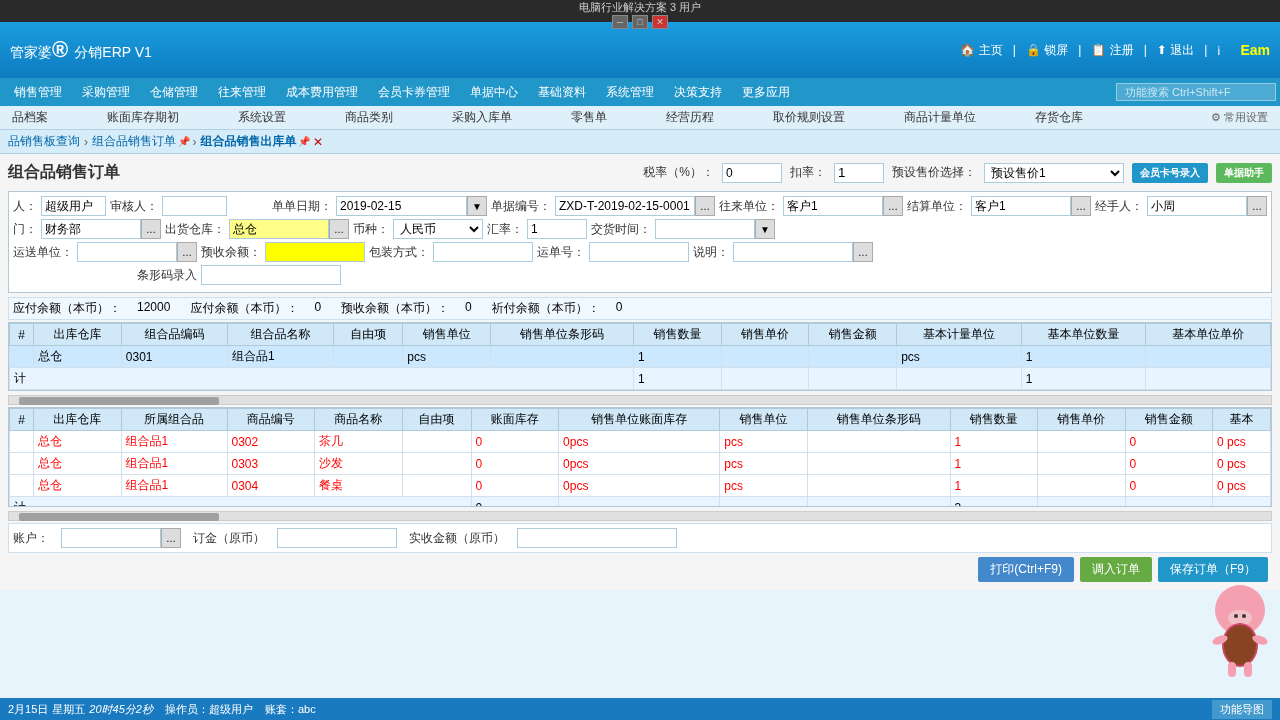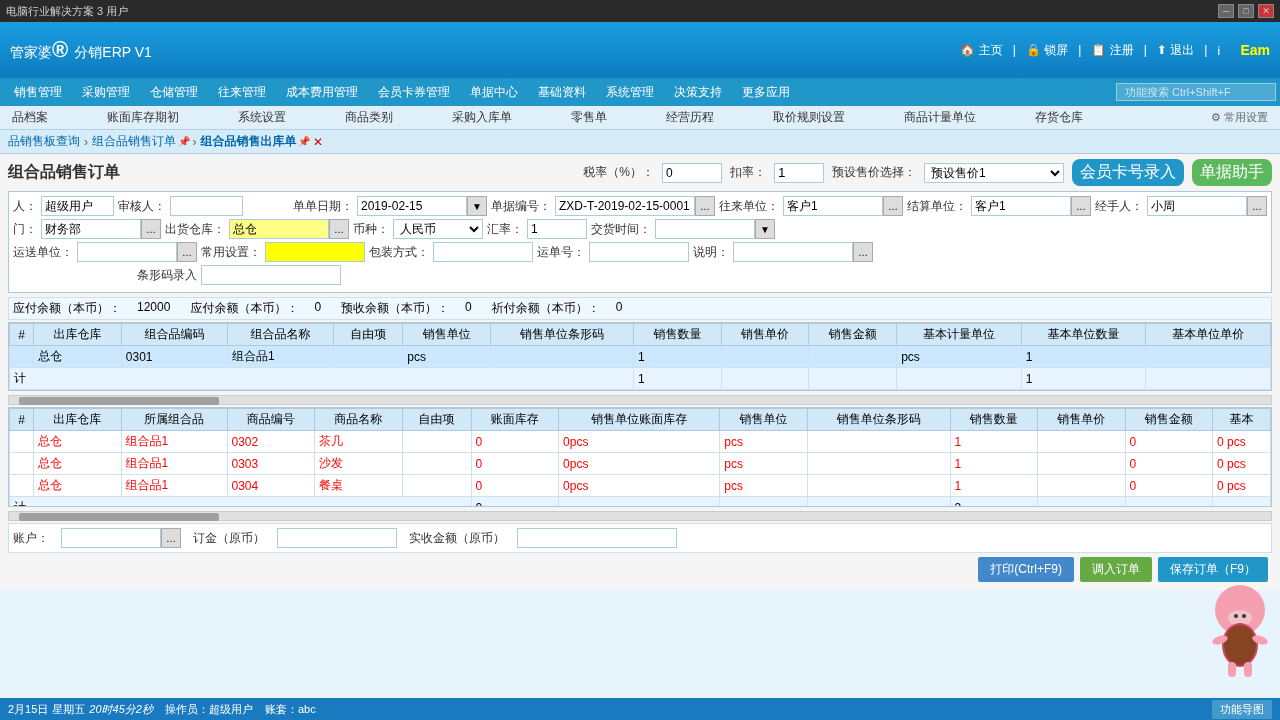--- a/index.html
+++ b/index.html
@@ -6,7 +6,7 @@
     body { width: 1280px; height: 720px; overflow: hidden; font-family: 'SimSun', '宋体', sans-serif; font-size: 12px; background: #e8f4fc; }
 
     
-    .title-bar { background: #2a2a2a; height: 22px; display: flex; align-items: center; padding: 0 6px; color: #ccc; font-size: 11px; }
+    .title-bar { background: #2a2a2a; height: 22px; display: flex; align-items: center; padding: 0 6px; color: #ccc; font-size: 11px; flex-direction: column; }
     .title-bar-text { flex: 1; }
     .title-bar-controls { display: flex; gap: 4px; }
     .title-btn { width: 16px; height: 14px; background: #666; border: 1px solid #888; font-size: 9px; display: flex; align-items: center; justify-content: center; color: #ccc; cursor: pointer; }

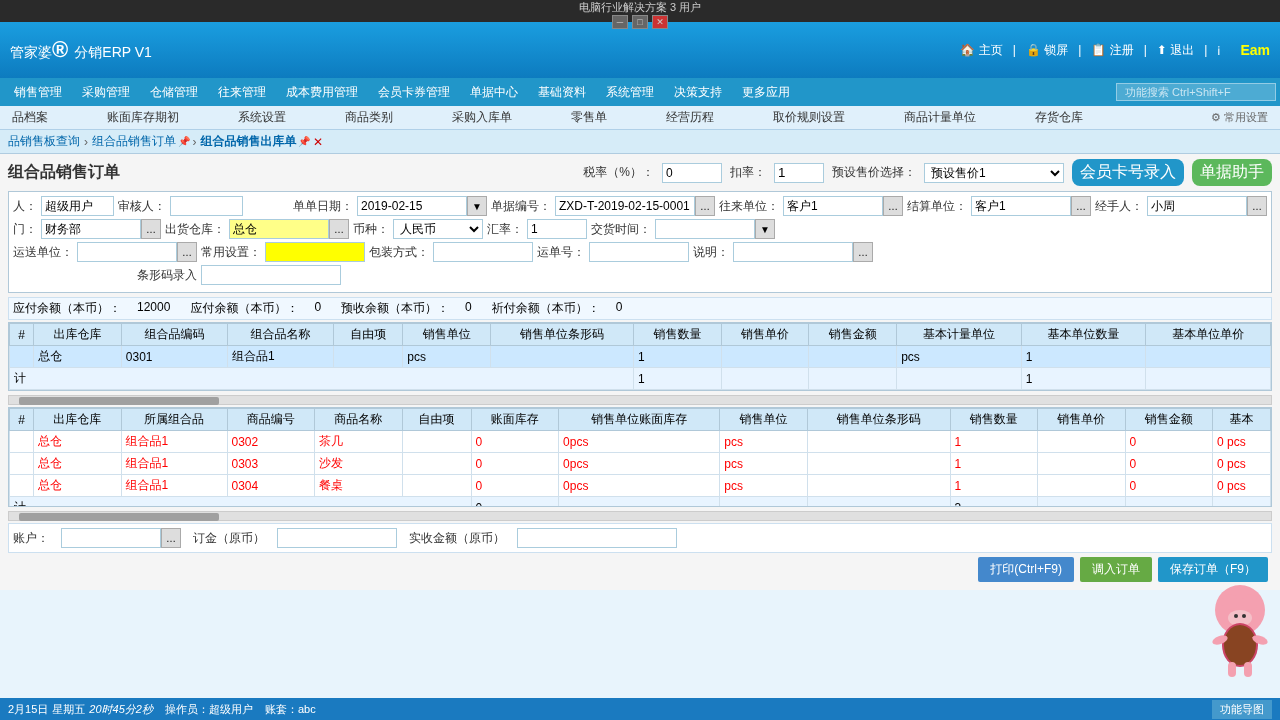--- a/index.html
+++ b/index.html
@@ -48,7 +48,7 @@
     .form-select { border: 1px solid #aaccdd; height: 20px; padding: 0 2px; font-size: 12px; background: white; }
     .form-select-wide { width: 140px; }
     .btn-suffix { background: #ddd; border: 1px solid #aaa; height: 20px; width: 20px; display: inline-flex; align-items: center; justify-content: center; cursor: pointer; font-size: 10px; }
-    .action-btn { background: #4db8e8; border: none; color: white; padding: 3px 8px; font-size: 16px; cursor: pointer; border-radius: 8px; }
+    .action-btn { background: #4db8e8; border: none; color: white; padding: 3px 8px; font-size: 10px; cursor: pointer; border-radius: 2px; font-weight: bold; }
     .action-btn-green { background: #5cb85c; }
 
     

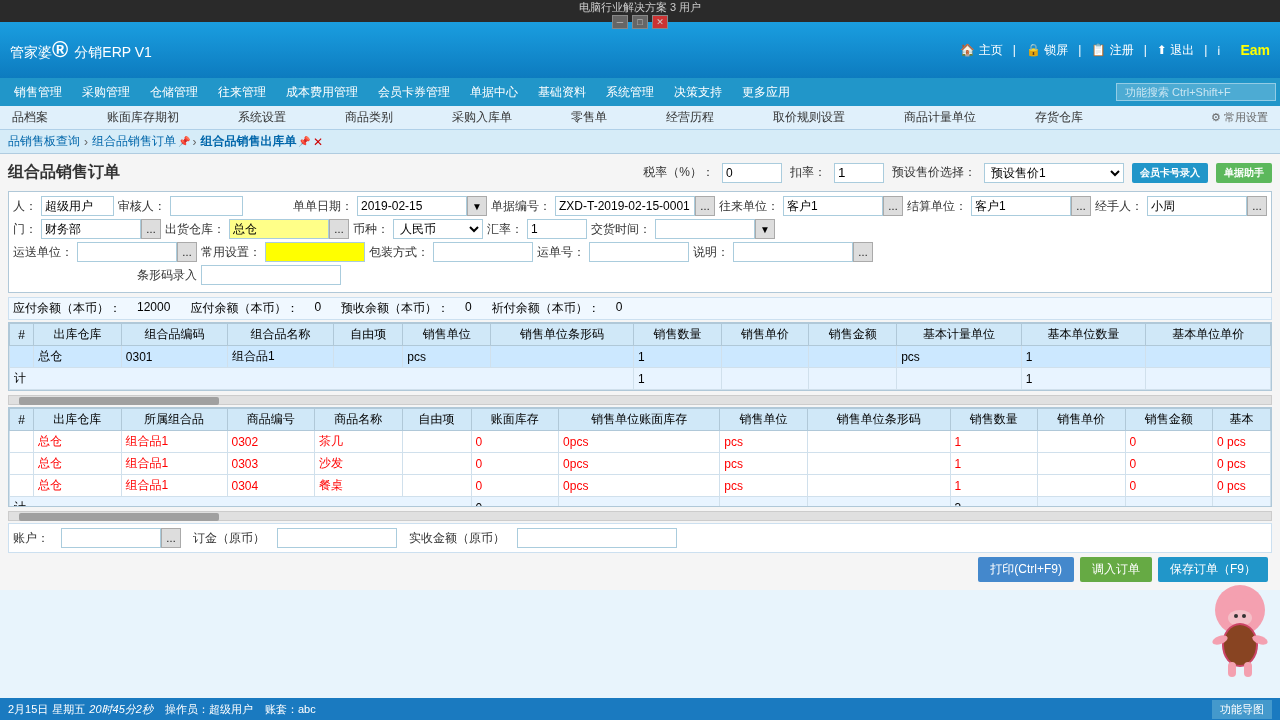--- a/index.html
+++ b/index.html
@@ -195,7 +195,7 @@
       <span style="width:60px;"></span>
       <span class="form-label">单单日期：</span>
       <div class="input-with-btn">
-        <input class="form-input" value="2019-02-15" style="width: 110px;">
+        <input class="form-input" value="2019-02-15" style="width: 131px;">
         <button class="btn-suffix">▼</button>
       </div>
       <span class="form-label">单据编号：</span>

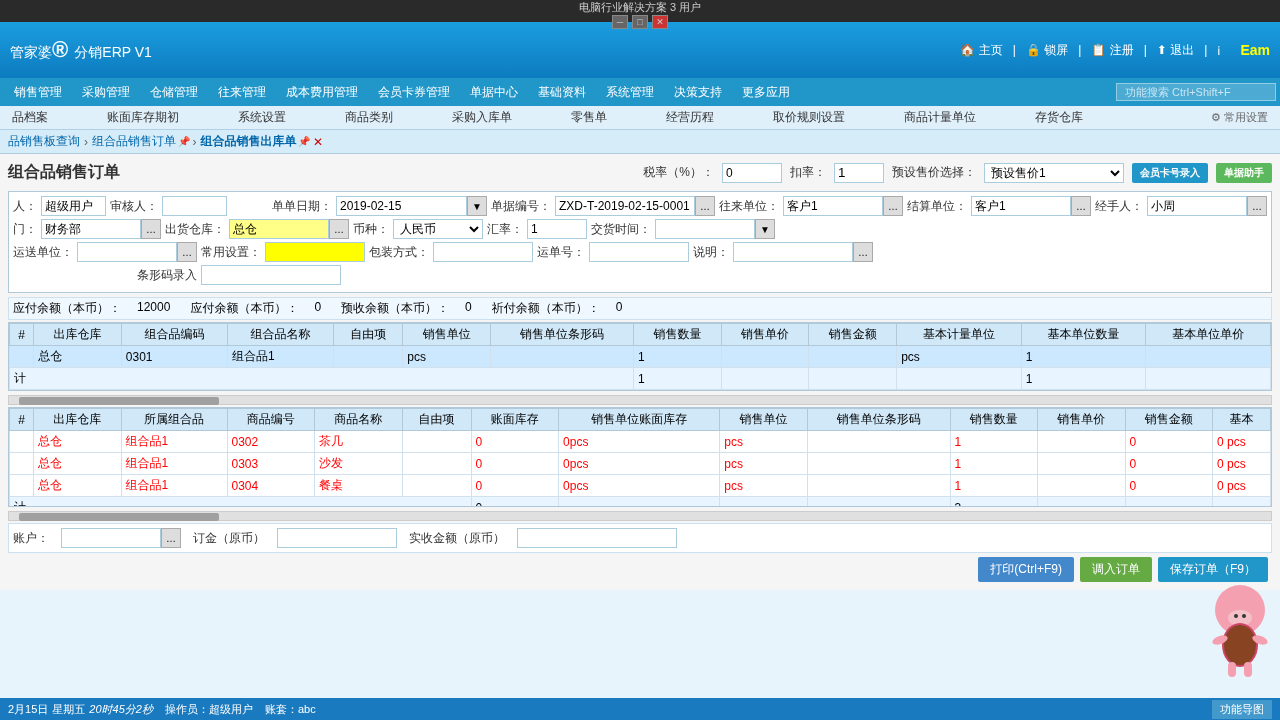--- a/index.html
+++ b/index.html
@@ -250,7 +250,7 @@
         <input class="form-input form-input-medium" value="" style="">
         <button class="btn-suffix">…</button>
       </div>
-      <span class="form-label">常用设置：</span>
+      <span class="form-label">预收余额：</span>
       <input class="form-input form-input-medium highlight-yellow" value="" style="">
       <span class="form-label">包装方式：</span>
       <input class="form-input form-input-medium" value="" style="">

